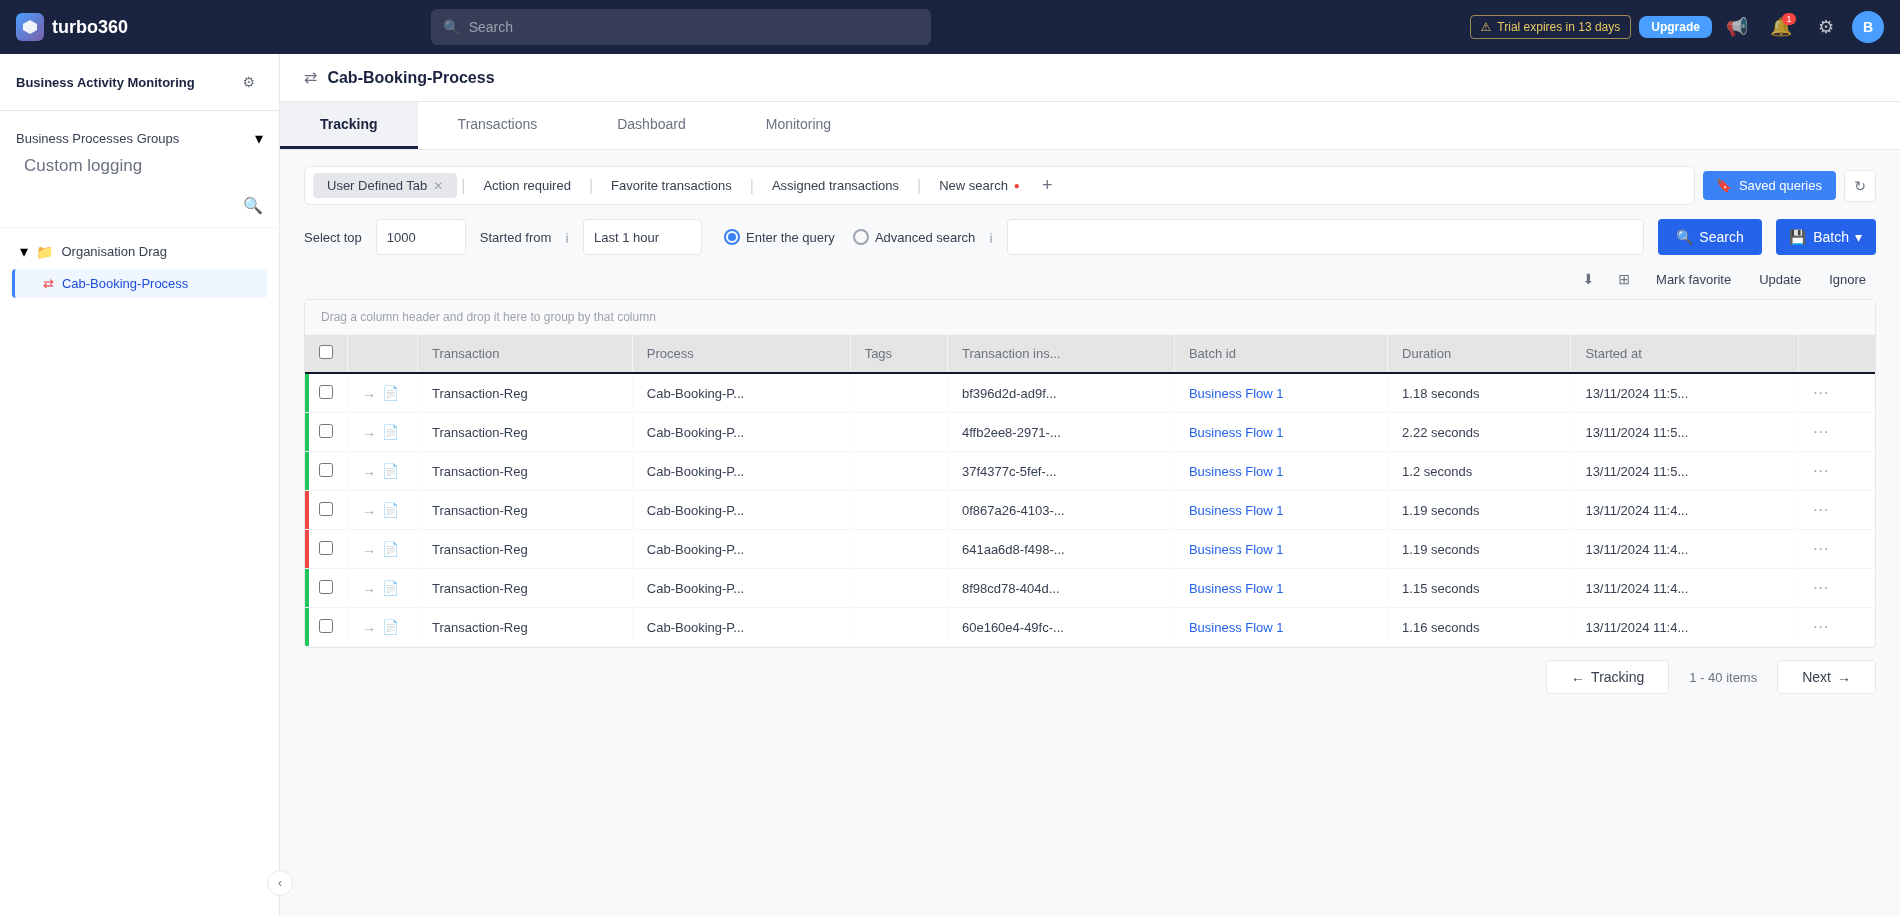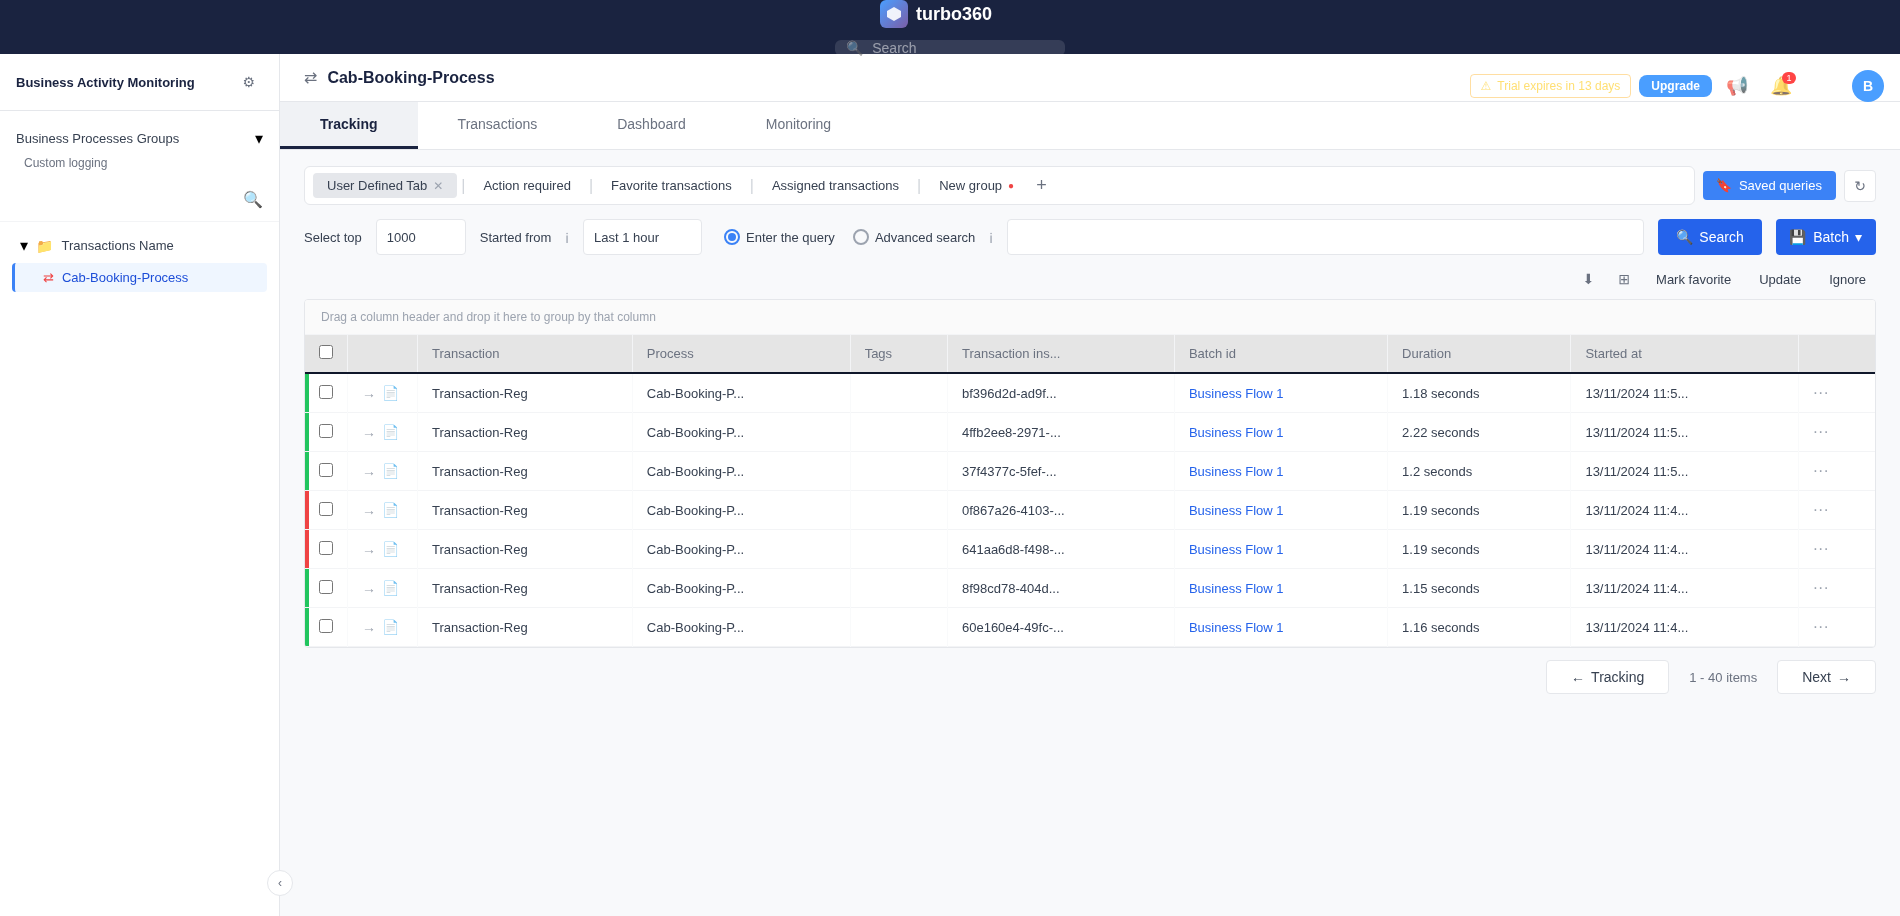--- a/index.html
+++ b/index.html
@@ -16,7 +16,6 @@
       position: fixed;
       top: 0; left: 0; right: 0;
       z-index: 100;
-      flex-direction: column;
     }
     .topnav-logo {
       display: flex;

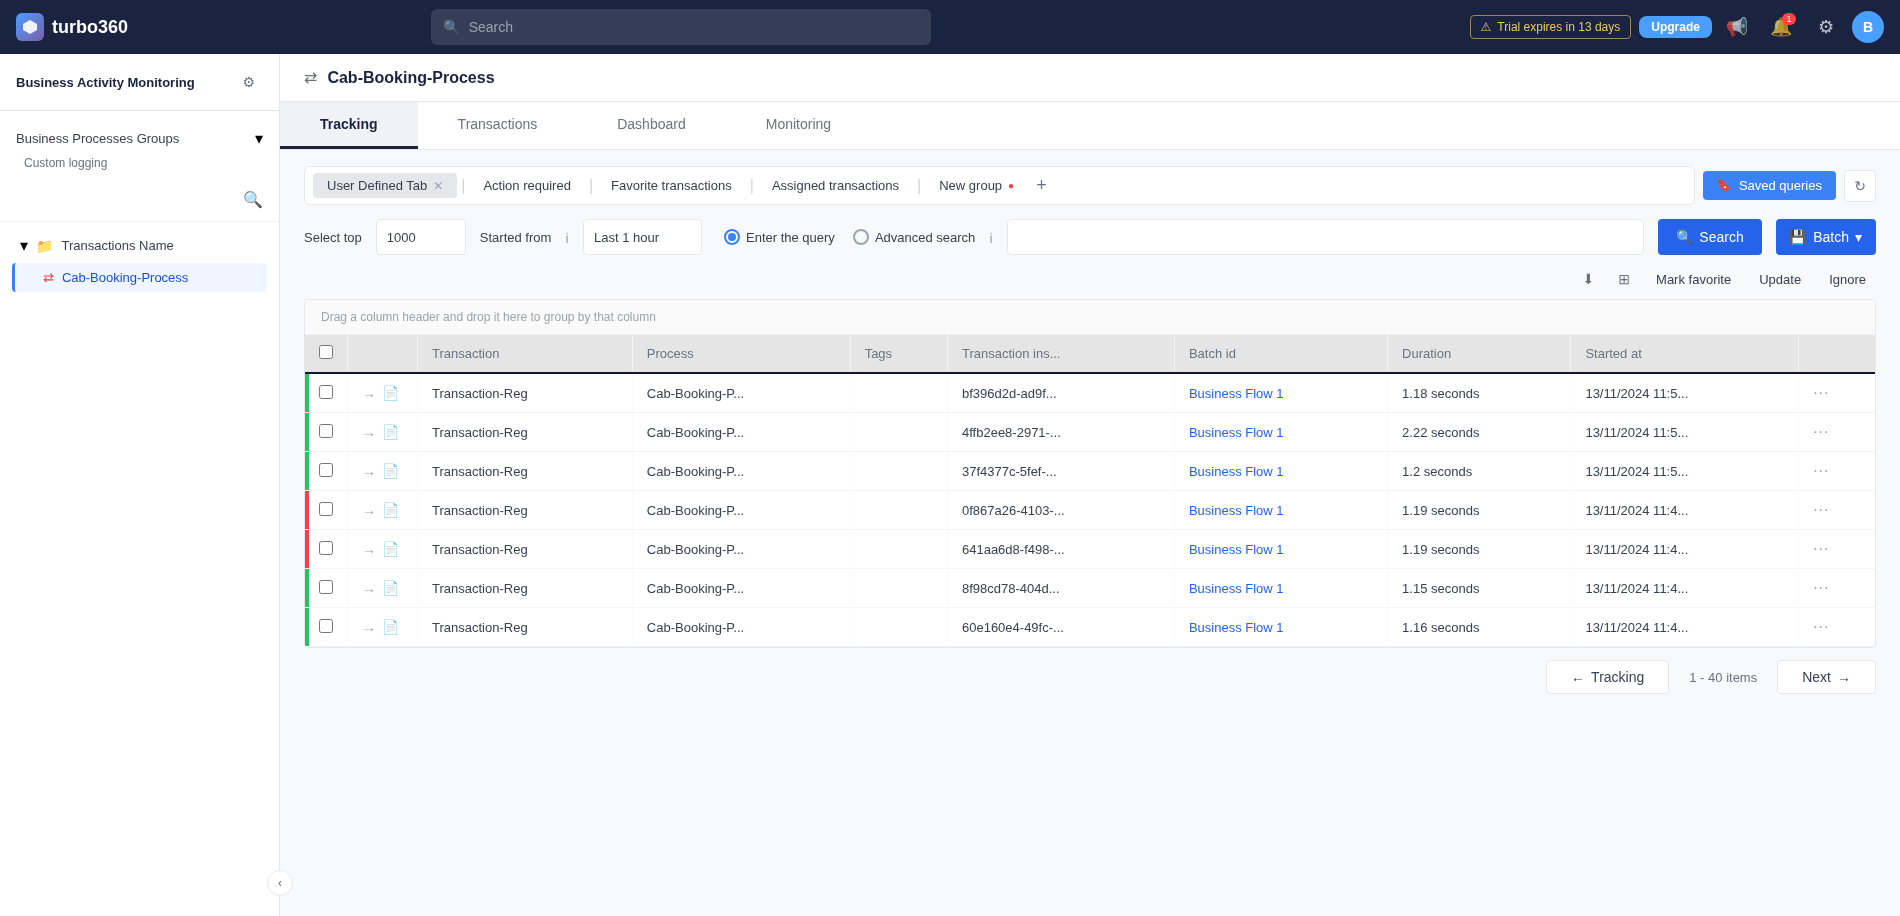--- a/index.html
+++ b/index.html
@@ -162,7 +162,7 @@
       font-weight: 500;
     }
     .sidebar-section-sub {
-      font-size: 12px;
+      font-size: 17px;
       color: #6b7280;
       padding: 2px 0 8px 8px;
     }

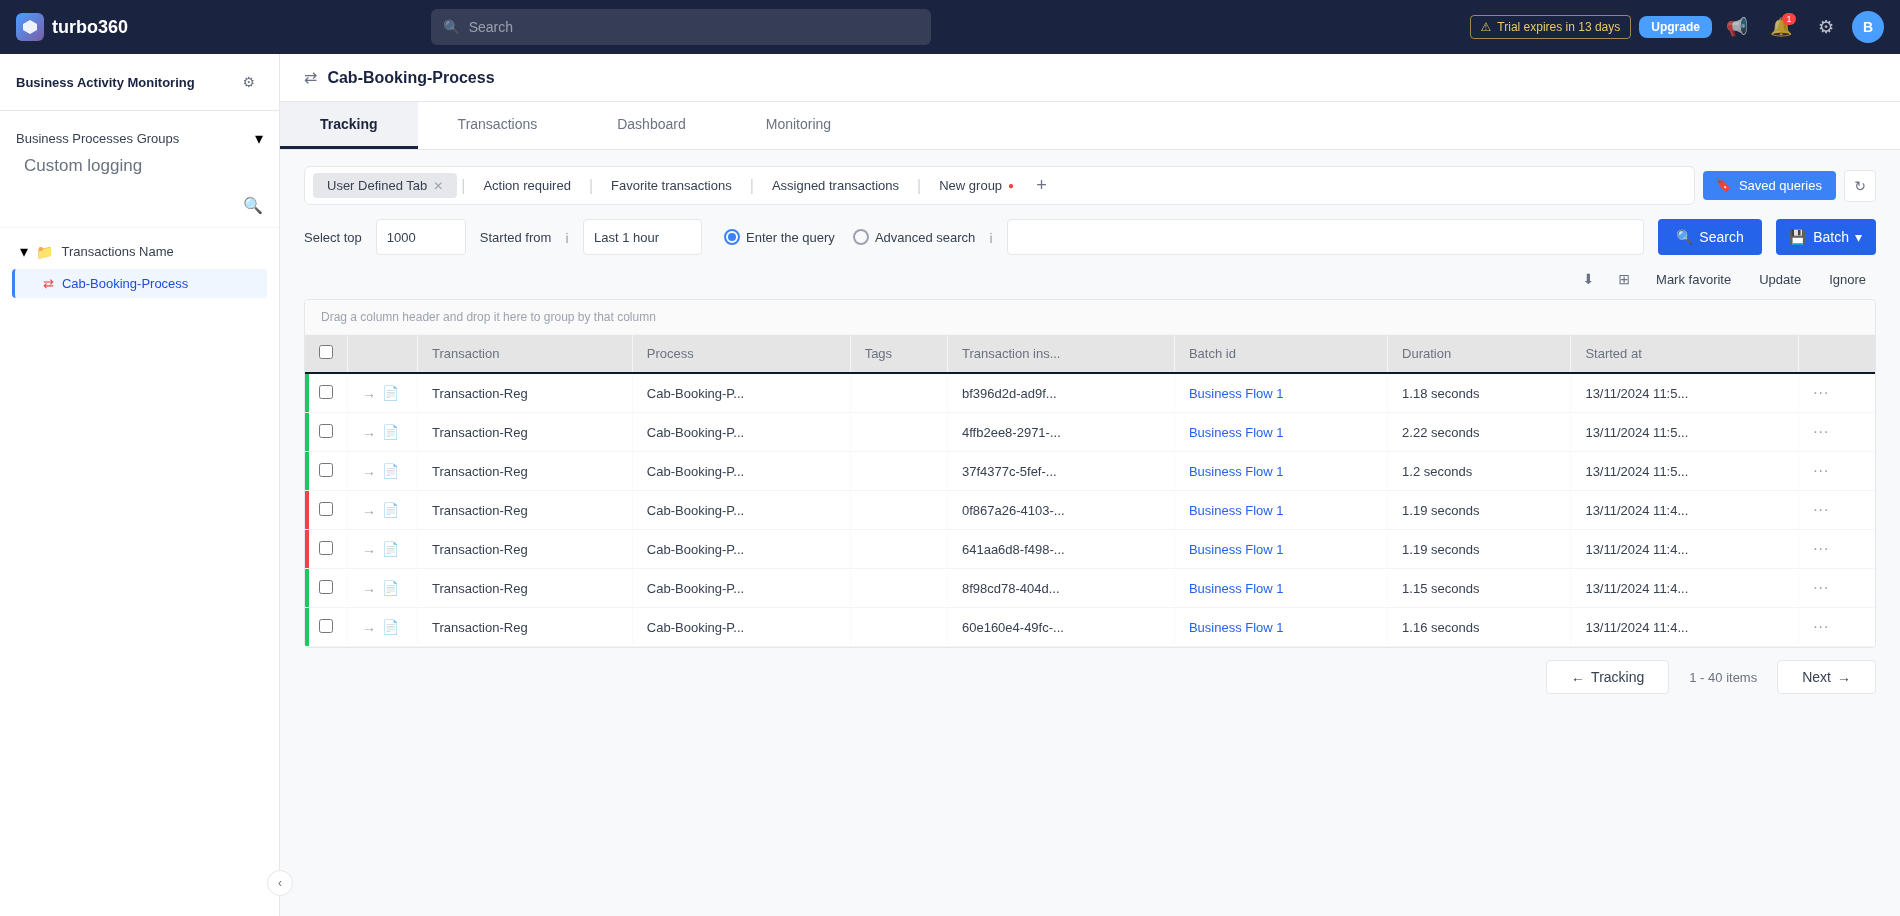--- a/index.html
+++ b/index.html
@@ -667,7 +667,7 @@
           </div>
           <span class="subtab-sep">|</span>
           <div class="subtab">
-            <span>New group</span>
+            <span>New search</span>
             <span style="color:#ef4444; font-size:10px;">●</span>
           </div>
           <div class="subtab-add">+</div>

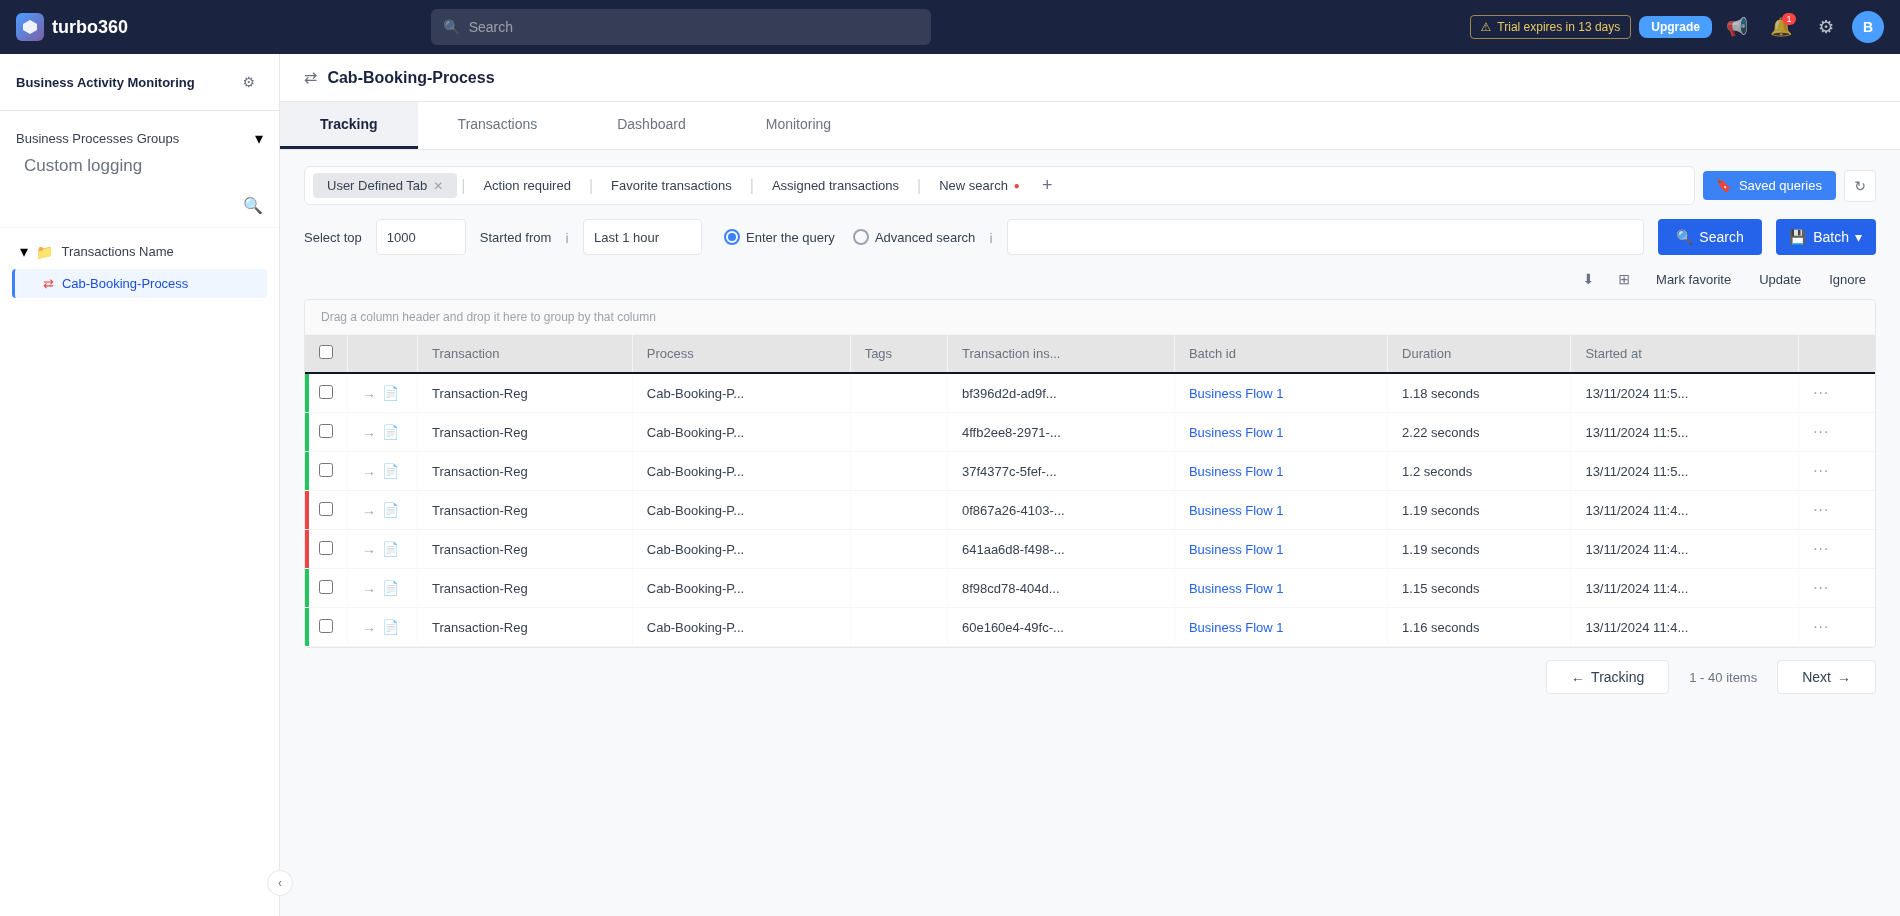--- a/index.html
+++ b/index.html
@@ -609,7 +609,7 @@
       <div class="sidebar-group-row">
         <span>▾</span>
         <span class="folder-icon">📁</span>
-        <span class="sidebar-group-label">Transactions Name</span>
+        <span class="sidebar-group-label">Organisation Drag</span>
       </div>
 
       <div class="sidebar-item-row">

